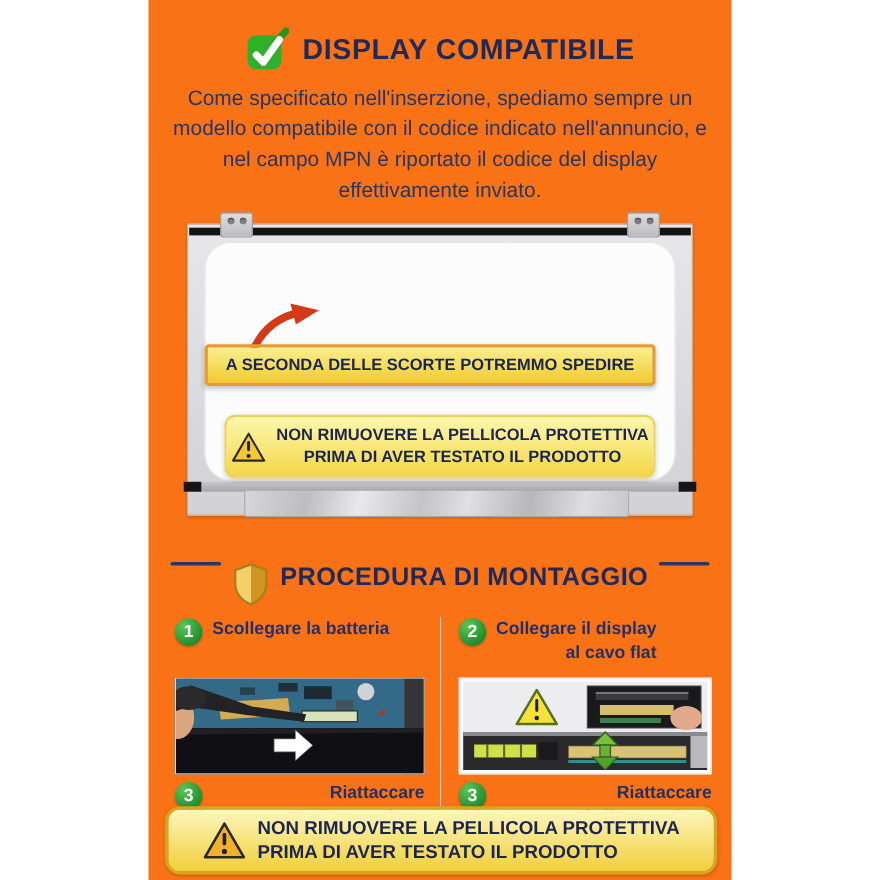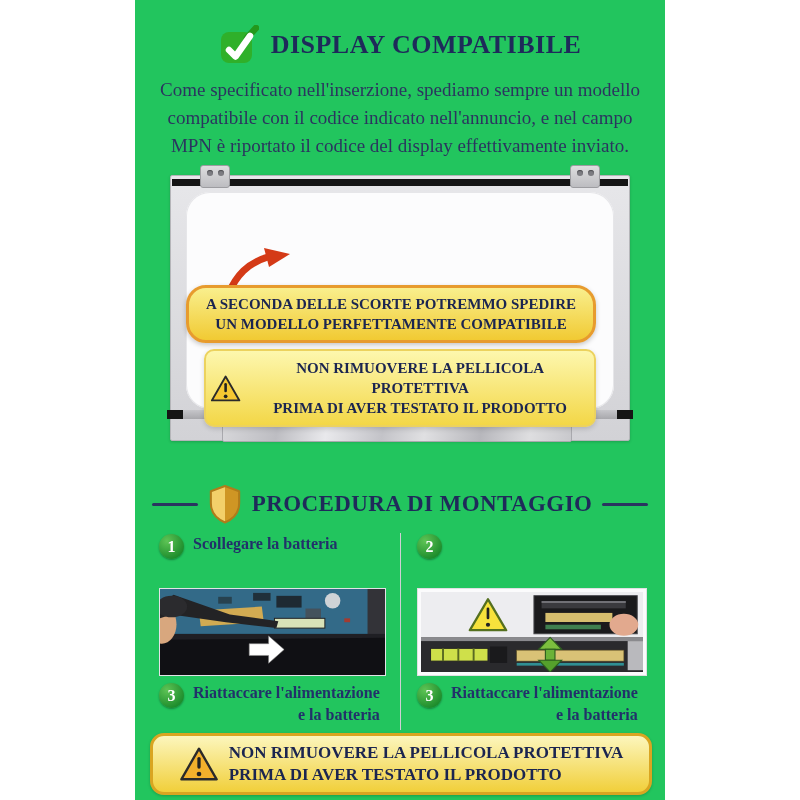--- a/index.html
+++ b/index.html
@@ -4,7 +4,7 @@
 <style>
   * { margin:0; padding:0; box-sizing:border-box; }
   html,body { width:800px; height:800px; background:#ffffff; font-family:"Liberation Sans", sans-serif; }
-  .strip { position:relative; width:530px; height:800px; margin:0 auto; background:#22c55e; padding-top:24px; overflow:hidden;font-family:Liberation Serif, serif; }
+  .strip { position:relative; width:530px; height:800px; margin:0 auto; background:#f97316; padding-top:24px; overflow:hidden; }
 
   
   .hdr { display:flex; align-items:center; justify-content:center; gap:12px; height:42px; }

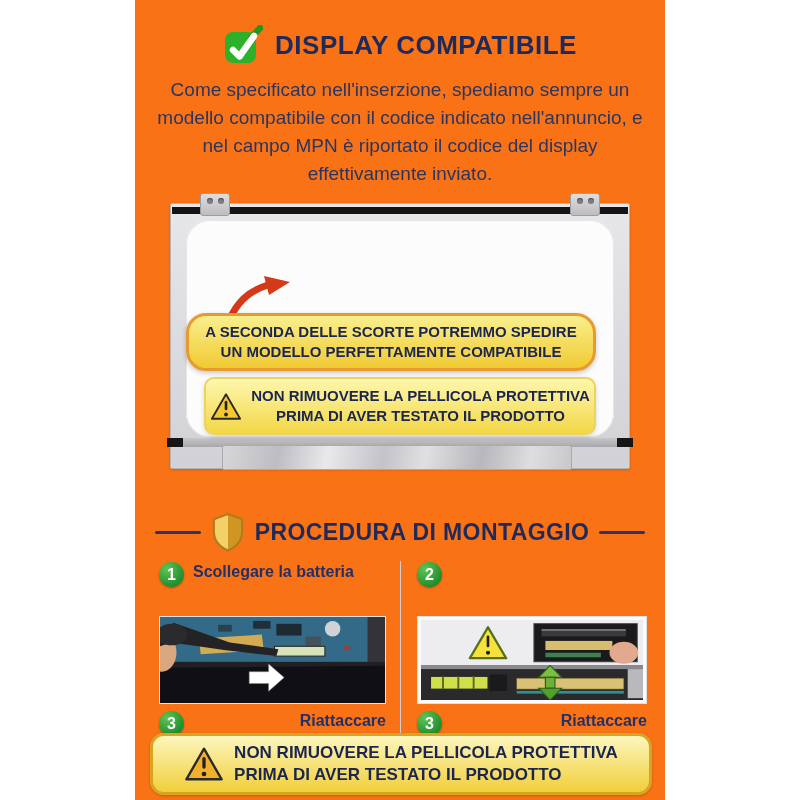--- a/index.html
+++ b/index.html
@@ -28,7 +28,7 @@
           background:linear-gradient(100deg,#d7d7da 0%,#bdbdc2 16%,#e9e9ec 30%,#c3c3c8 46%,#e0e0e2 58%,#b7b7bc 74%,#dedee0 88%,#c8c8cc 100%); }
   .red-arrow { position:absolute; left:52px; top:82px; width:72px; height:50px; z-index:4; }
 
-  .note1 { position:absolute; left:16px; right:34px; top:120px; z-index:5; border:3px solid #e79b2e; border-radius:20px;
+  .note1 { position:absolute; left:16px; right:34px; top:120px; z-index:5; border:3px solid #e79b2e; border-radius:4px;
            background:linear-gradient(180deg,#f9ef8d,#f1ca33); padding:6px 2px; text-align:center; color:#1b2550;
            font-weight:bold; font-size:15px; line-height:20px; box-shadow:0 2px 5px rgba(0,0,0,.22); }
   .note2 { position:absolute; left:34px; right:34px; top:184px; z-index:5; border:2px solid #ecd25e; border-radius:10px;

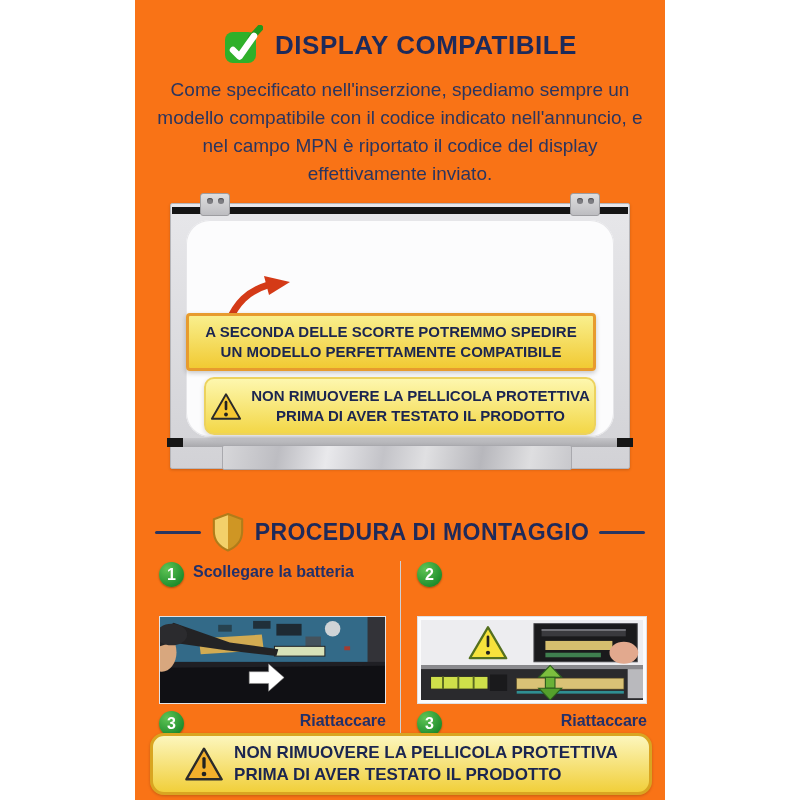--- a/index.html
+++ b/index.html
@@ -104,7 +104,6 @@
 
     <div class="note1">
       <span>A SECONDA DELLE SCORTE POTREMMO SPEDIRE</span><br>
-      <span>UN MODELLO PERFETTAMENTE COMPATIBILE</span>
     </div>
 
     <div class="note2">

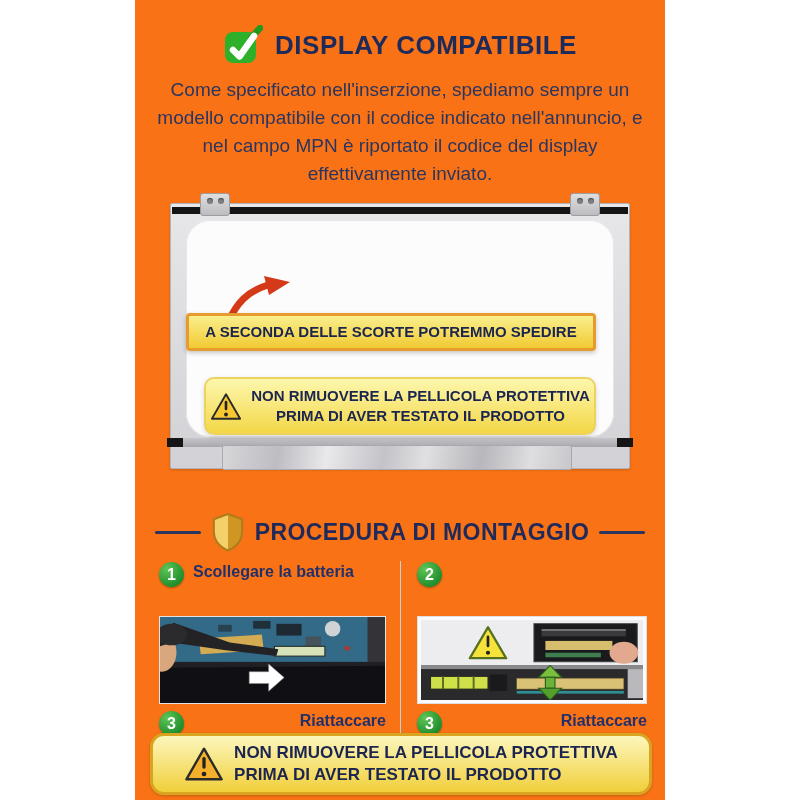--- a/index.html
+++ b/index.html
@@ -37,7 +37,7 @@
   .note-lines span { display:block; }
 
   
-  .proc { display:flex; align-items:center; justify-content:center; gap:10px; margin-top:26px; height:42px; }
+  .proc { display:flex; justify-content:center; gap:10px; margin-top:26px; height:42px; }
   .rule { width:46px; height:3px; background:#2a3560; border-radius:2px; }
   .proc-title { font-size:23px; font-weight:bold; color:#1f2a5a; letter-spacing:.4px; }
 

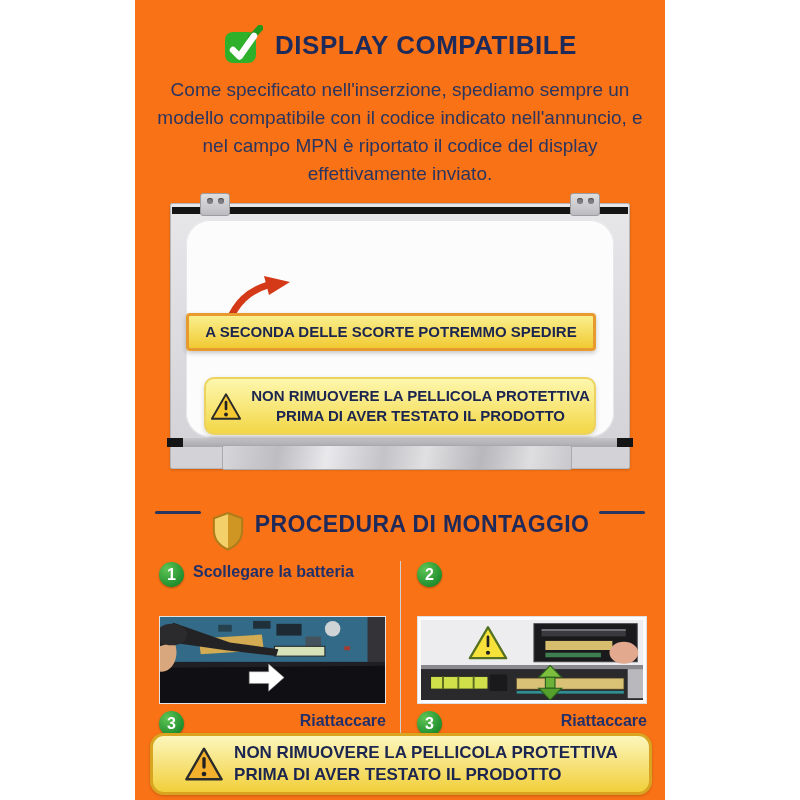--- a/index.html
+++ b/index.html
@@ -180,6 +180,10 @@
     <div class="col col-r">
       <div class="step">
         <div class="badge">2</div>
+        <div class="step-text">
+          <span>Collegare il display</span>
+          <span>al cavo flat</span>
+        </div>
       </div>
 
       <div class="img img-r">

